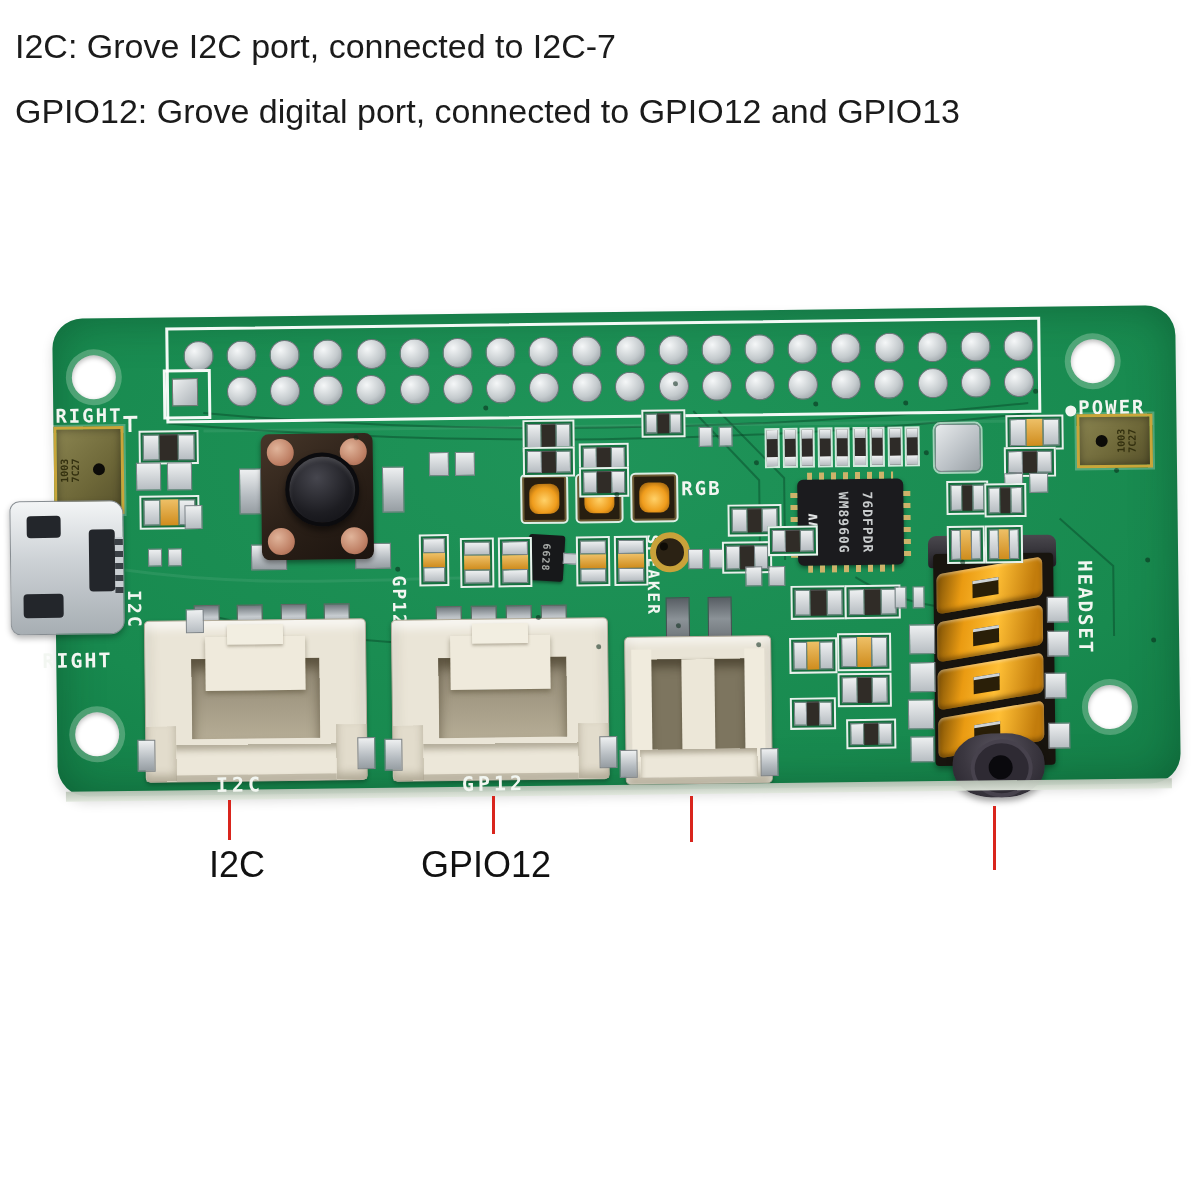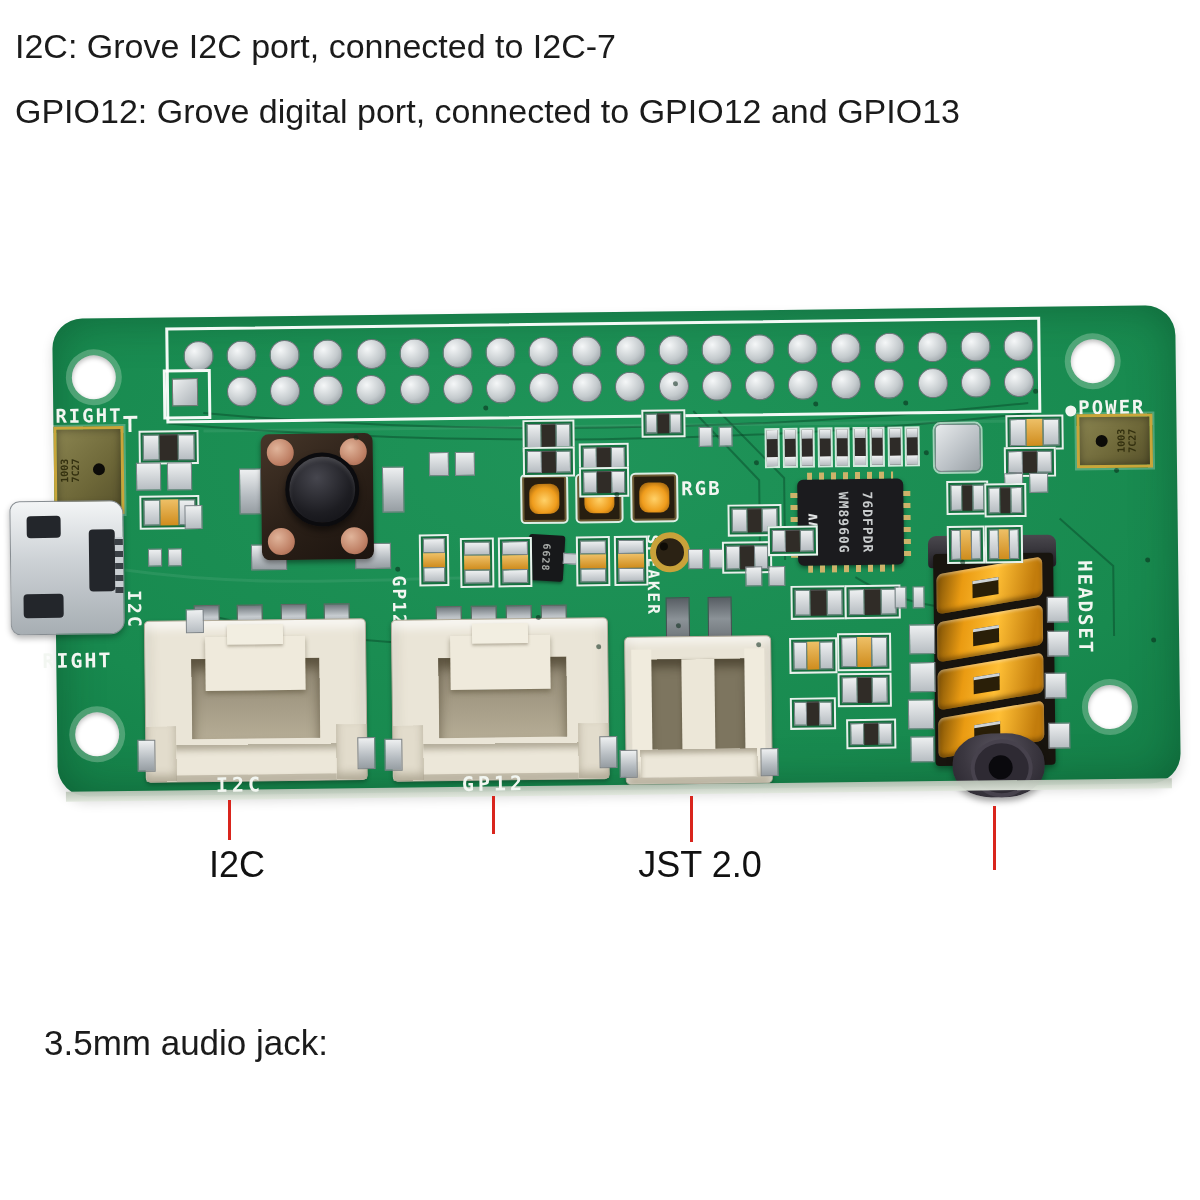--- a/index.html
+++ b/index.html
@@ -590,6 +590,7 @@
   <div class="callout-line" style="left:993px;top:806px;height:64px"></div>
 
   <div class="callout-label" style="left:157px;top:844px;width:160px">I2C</div>
+  <div class="callout-label" style="left:406px;top:844px;width:160px">GPIO12</div>
   <div class="callout-label" style="left:620px;top:844px;width:160px">JST 2.0</div>
 
   <div class="bot-line" style="top:1022px">3.5mm audio jack:</div>

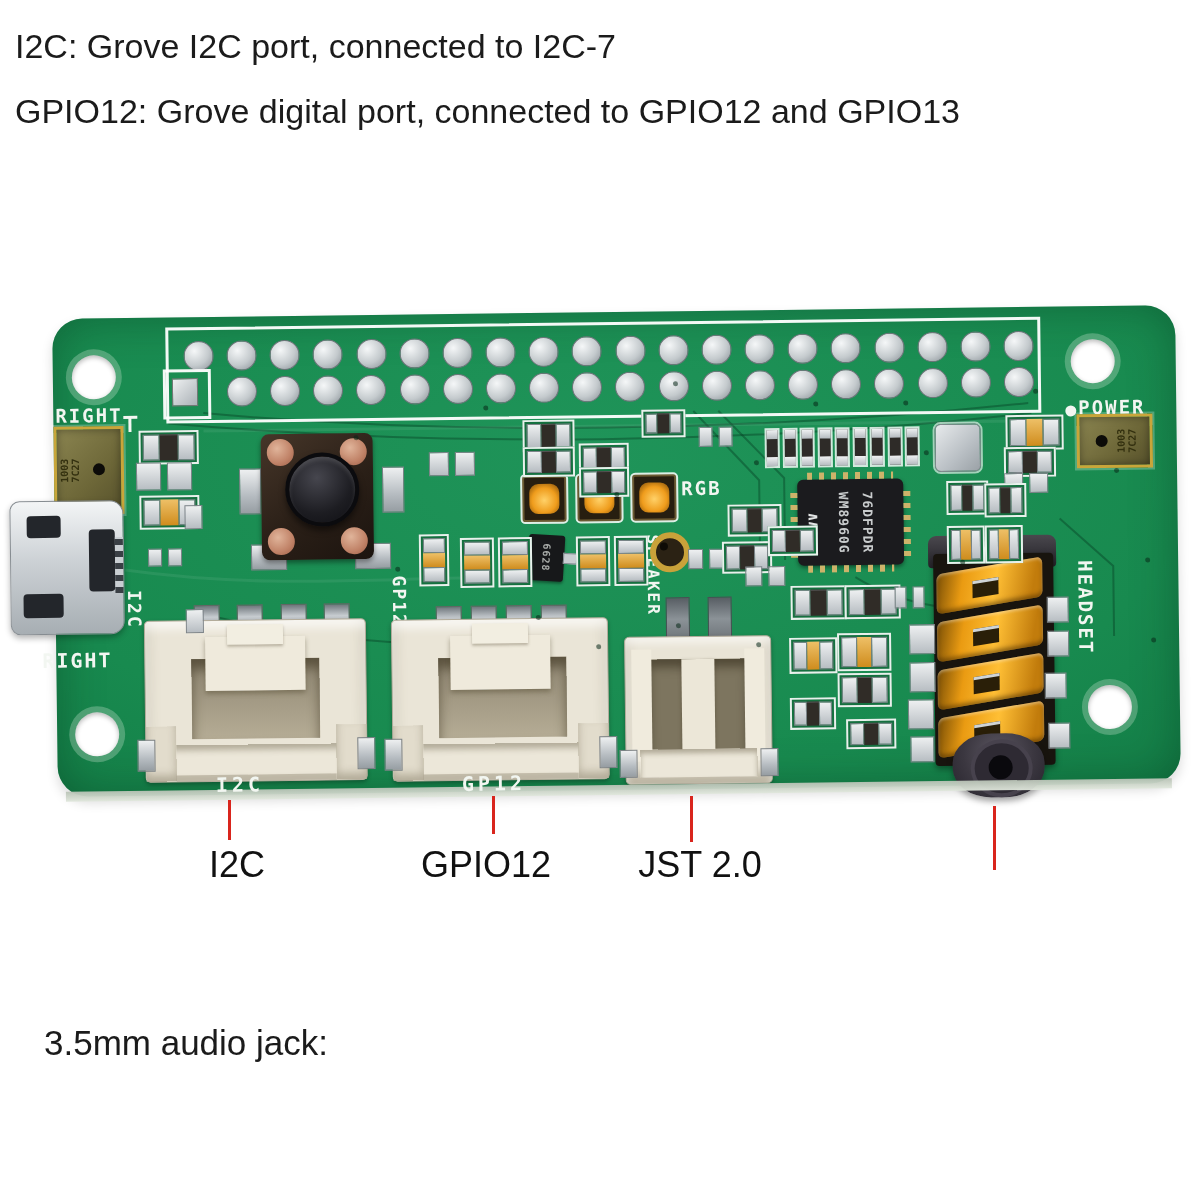--- a/index.html
+++ b/index.html
@@ -591,7 +591,6 @@
 
   <div class="callout-label" style="left:157px;top:844px;width:160px">I2C</div>
   <div class="callout-label" style="left:406px;top:844px;width:160px">GPIO12</div>
-  <div class="callout-label" style="left:620px;top:844px;width:160px">JST 2.0</div>
 
   <div class="bot-line" style="top:1022px">3.5mm audio jack:</div>
 </div>

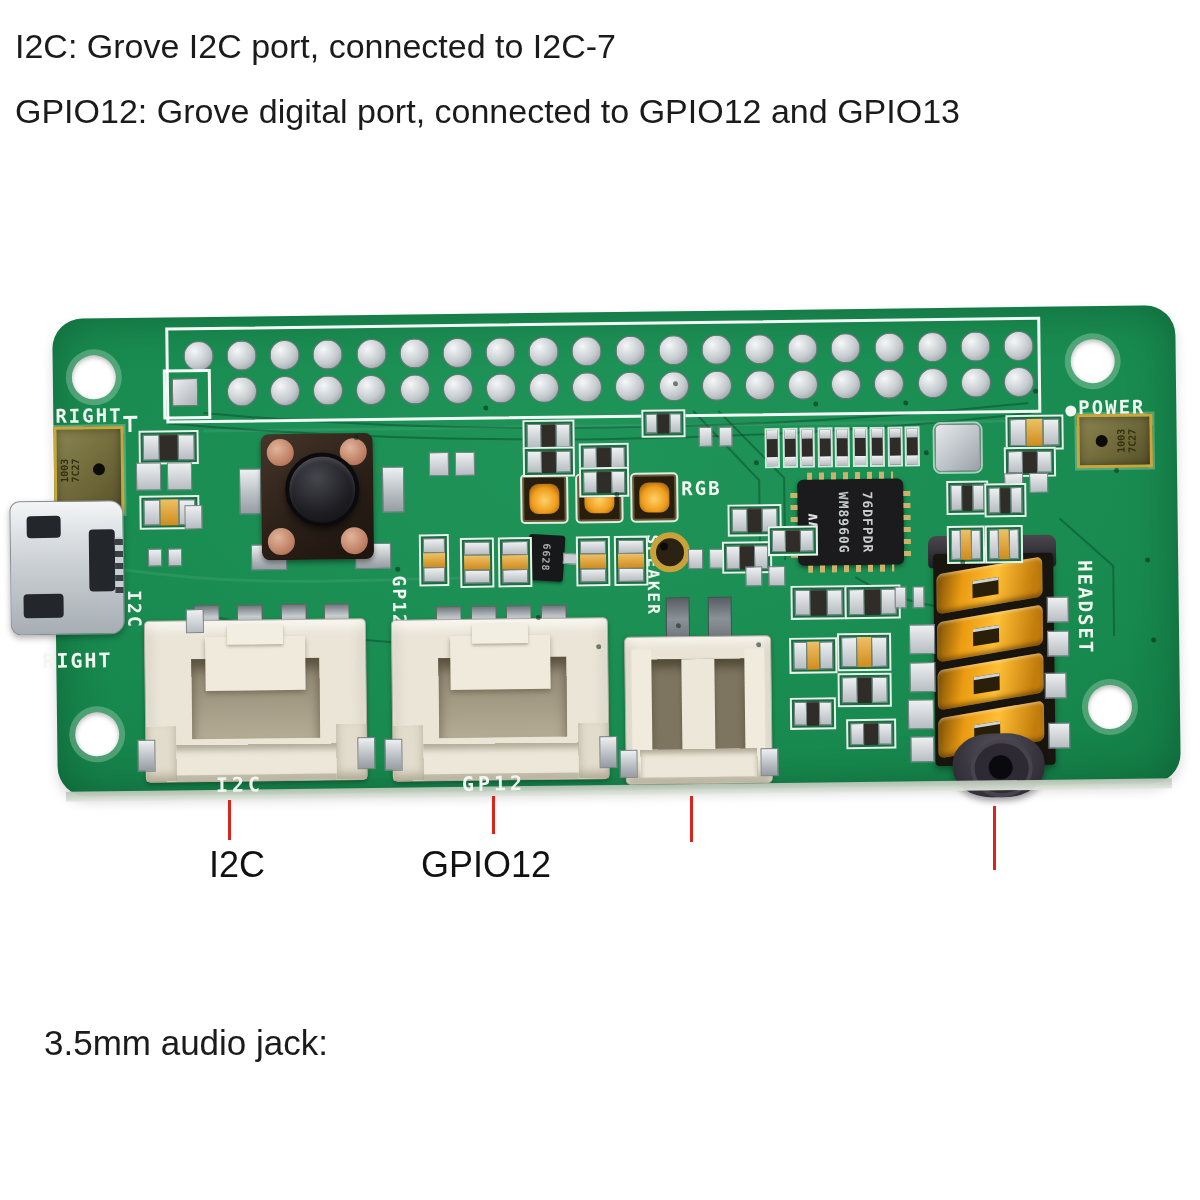--- a/index.html
+++ b/index.html
@@ -592,7 +592,6 @@
   <div class="callout-label" style="left:157px;top:844px;width:160px">I2C</div>
   <div class="callout-label" style="left:406px;top:844px;width:160px">GPIO12</div>
 
-  <div class="bot-line" style="top:1022px">3.5mm audio jack:</div>
 </div>
 
 </body></html>

